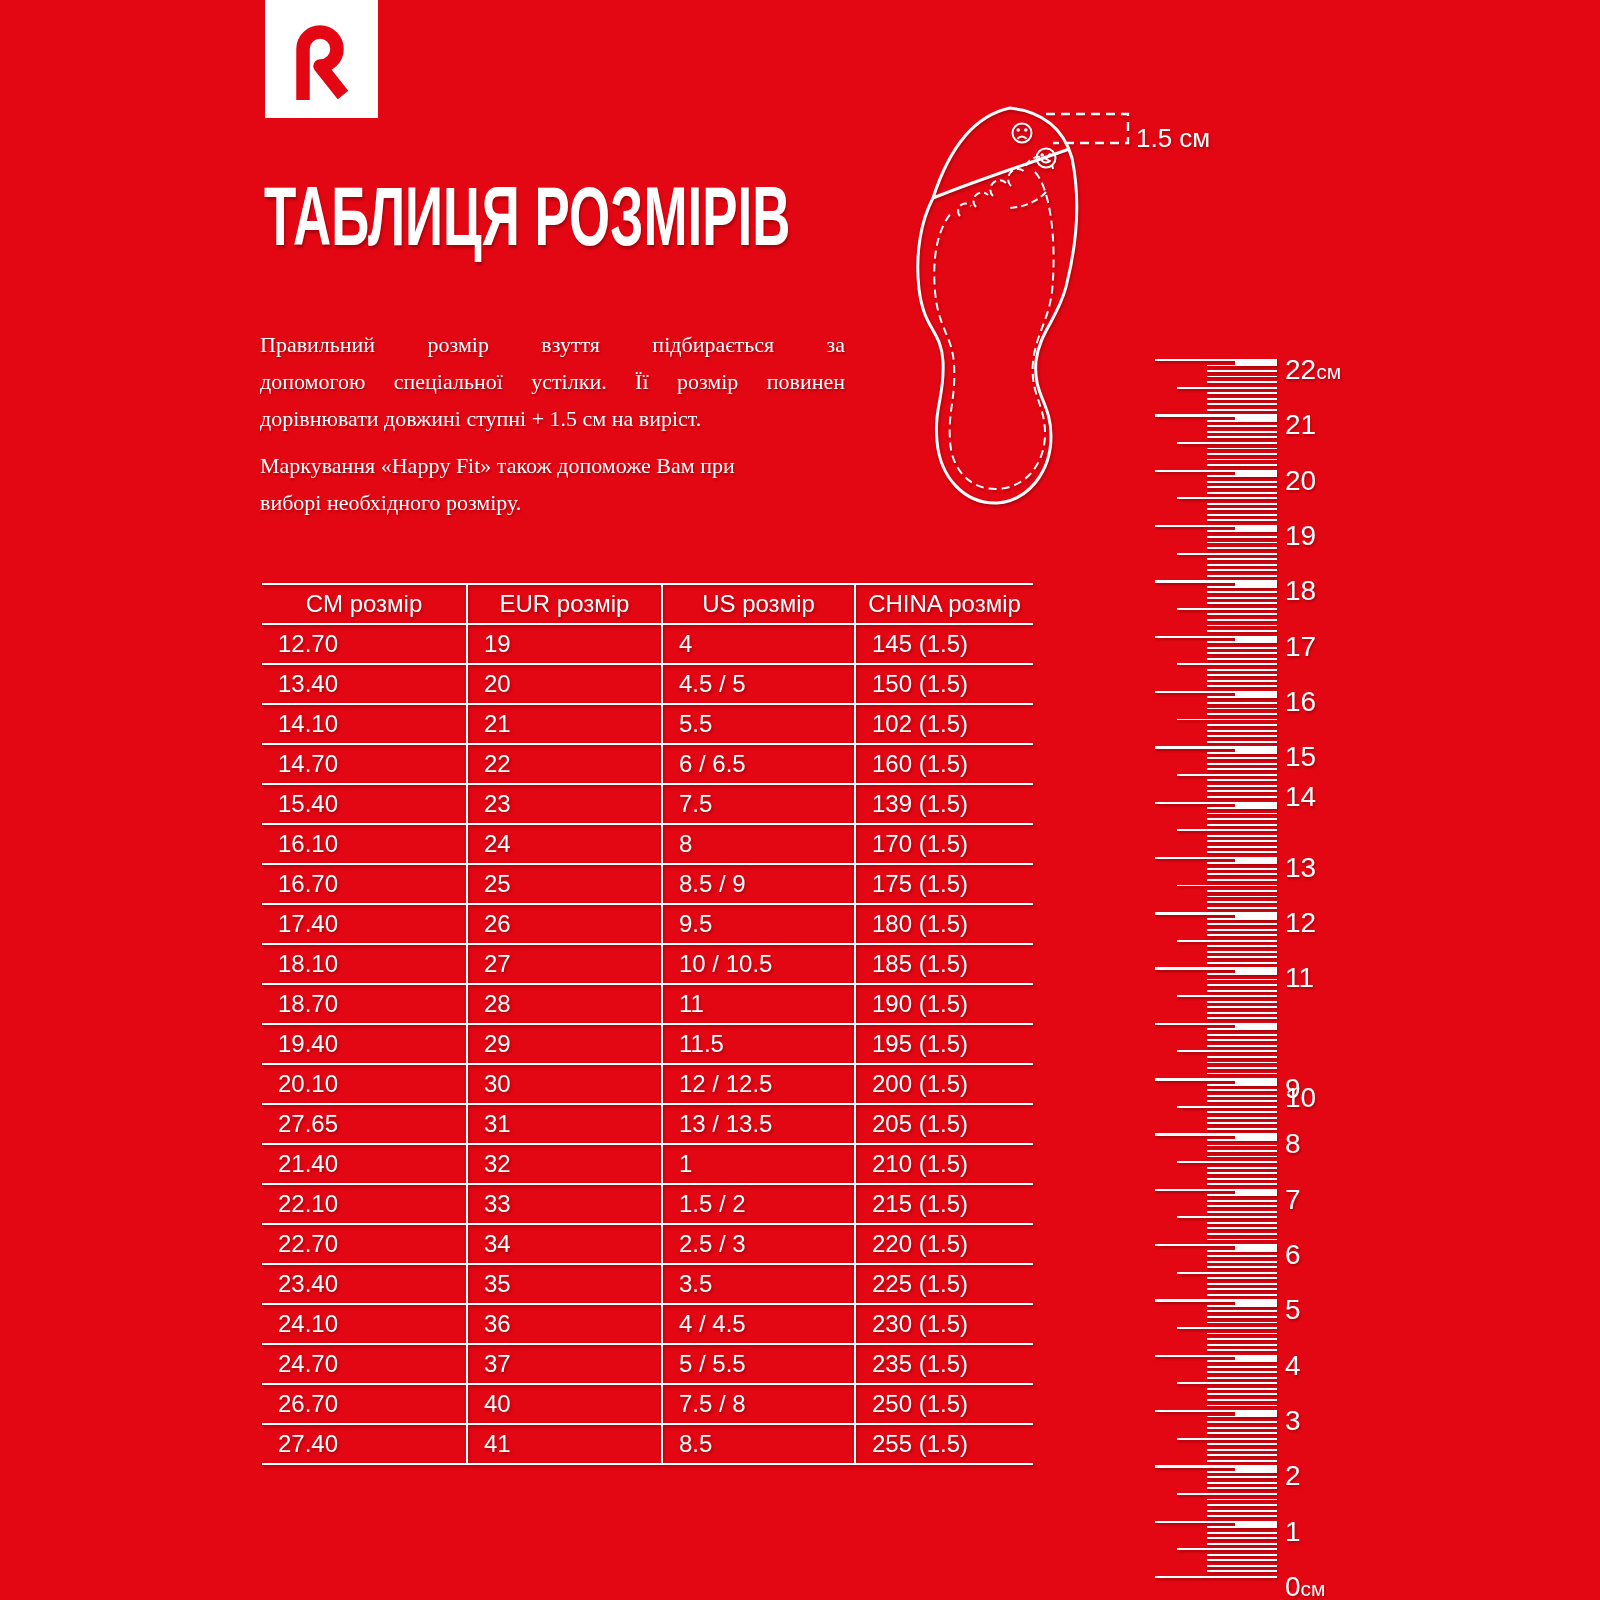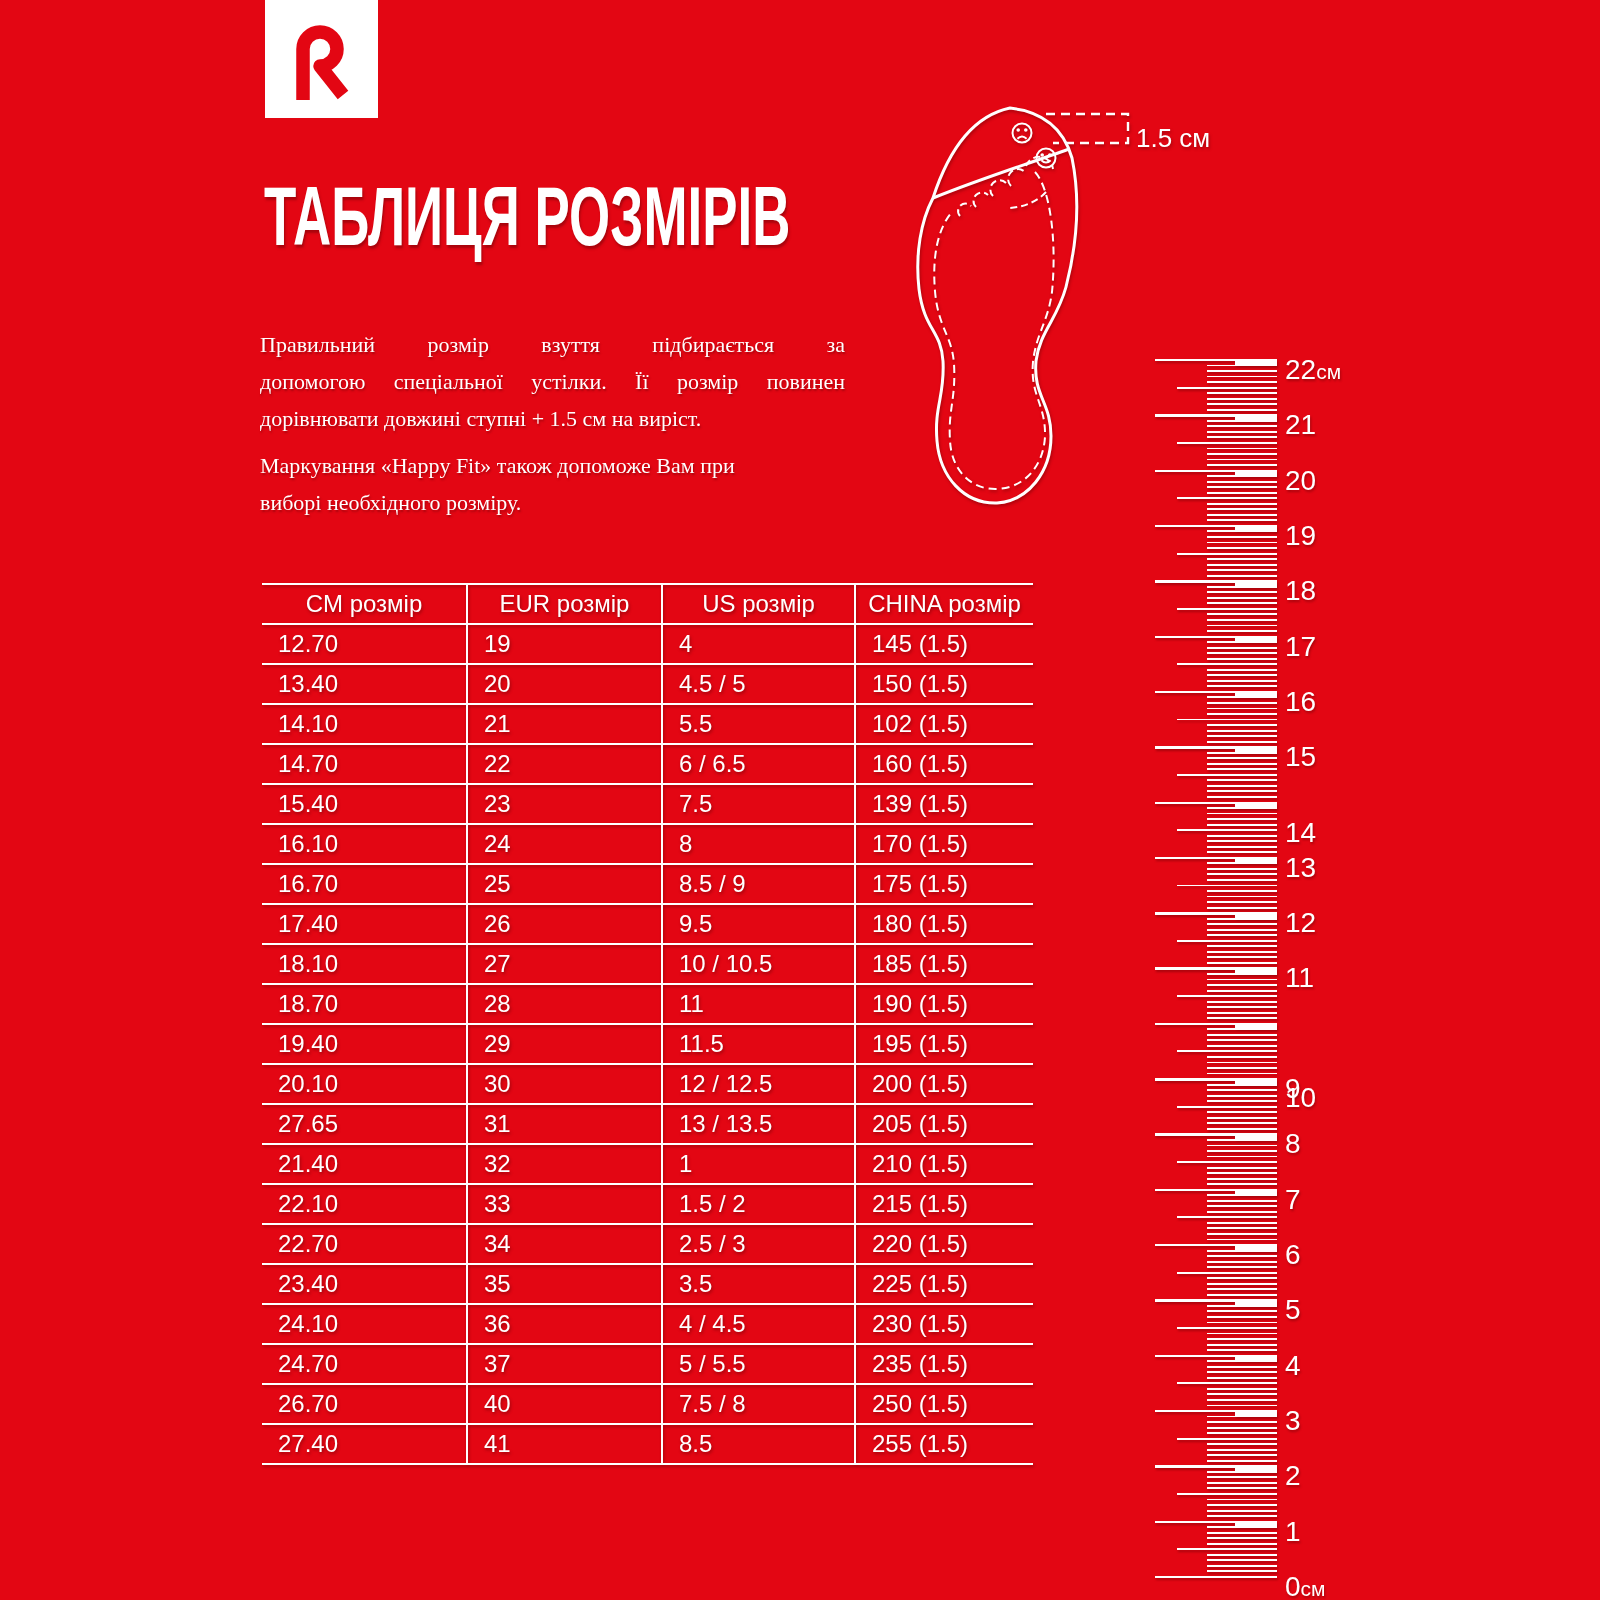--- a/index.html
+++ b/index.html
@@ -367,7 +367,7 @@
       <div class="tick mm" style="top: 437.012px;"></div>
       <div class="tick cm" style="top: 442.544px;"></div>
       <div class="bar" style="top: 442.544px;"></div>
-      <div class="lbl" style="top: 459px;">14</div>
+      <div class="lbl" style="top: 423px;">14</div>
       <div class="tick mm" style="top: 448.076px;"></div>
       <div class="tick mm" style="top: 453.608px;"></div>
       <div class="tick mm" style="top: 459.139px;"></div>

